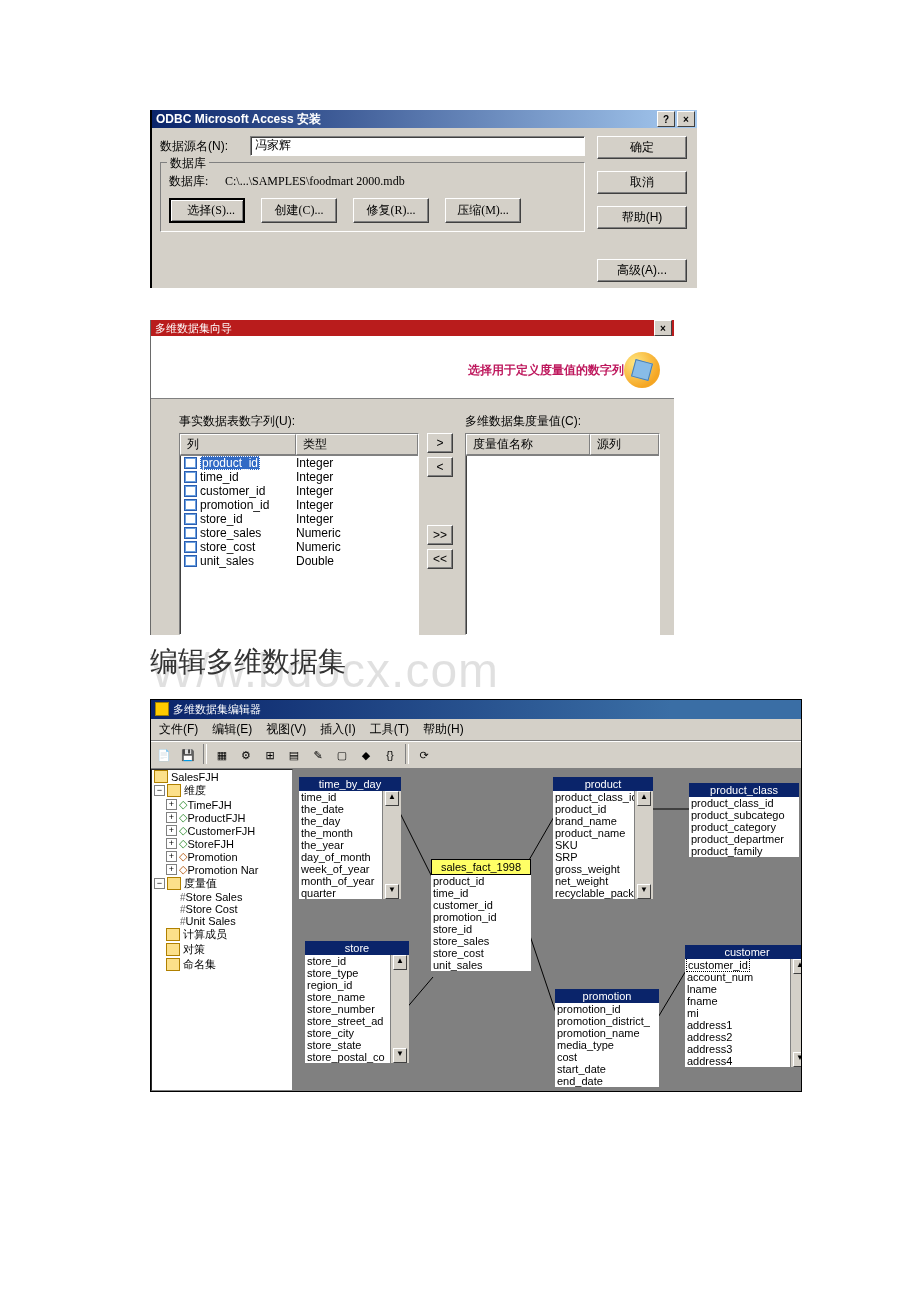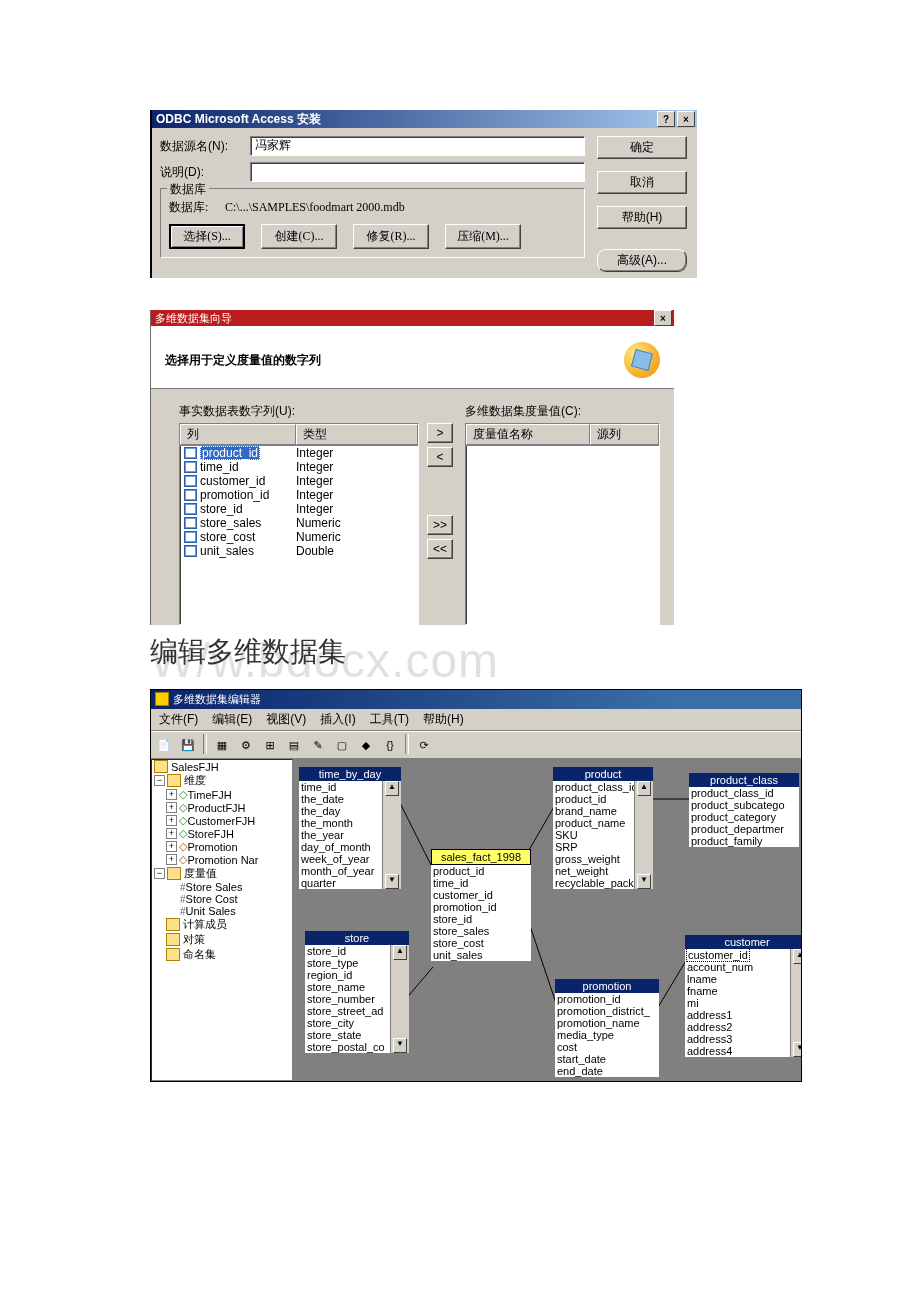--- a/index.html
+++ b/index.html
@@ -161,10 +161,6 @@
       <div class="row">
         <span class="label">数据源名(N):</span>
         <div class="sunken-input"><span>冯家辉</span></div>
-      </div>
-      <div class="row">
-        <span class="label">说明(D):</span>
-        <div class="sunken-input"><span></span></div>
       </div>
       <div class="fieldset">
         <span class="legend">数据库</span>

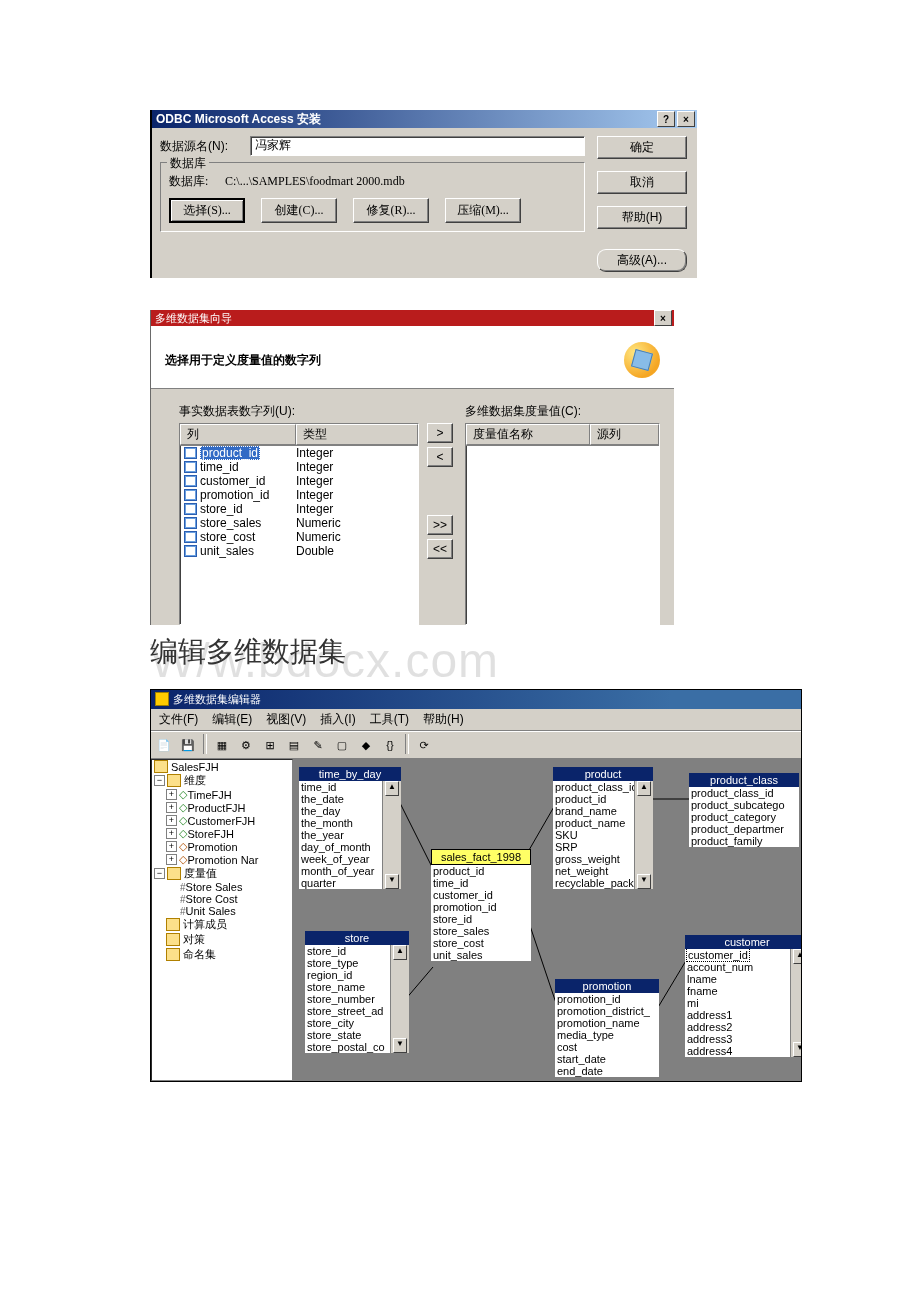--- a/index.html
+++ b/index.html
@@ -53,7 +53,7 @@
     padding: 2px 8px; min-width: 76px; text-align: center;
     font-family: inherit; font-size: 12px;
   }
-  .win-btn.default { border: 2px solid #000; box-shadow: inset 1px 1px 0 #fff, inset -1px -1px 0 #808080; }
+  .win-btn.default { border: 2px solid #000; box-shadow: inset 1px 1px 0 #fff, inset -1px -1px 0 #808080; text-align: right; }
   .btn-row { display: flex; gap: 16px; margin-top: 8px; }
   .dlg1-right { width: 90px; display: flex; flex-direction: column; gap: 12px; margin-left: 12px; }
   .dlg1-right .win-btn { width: 90px; }

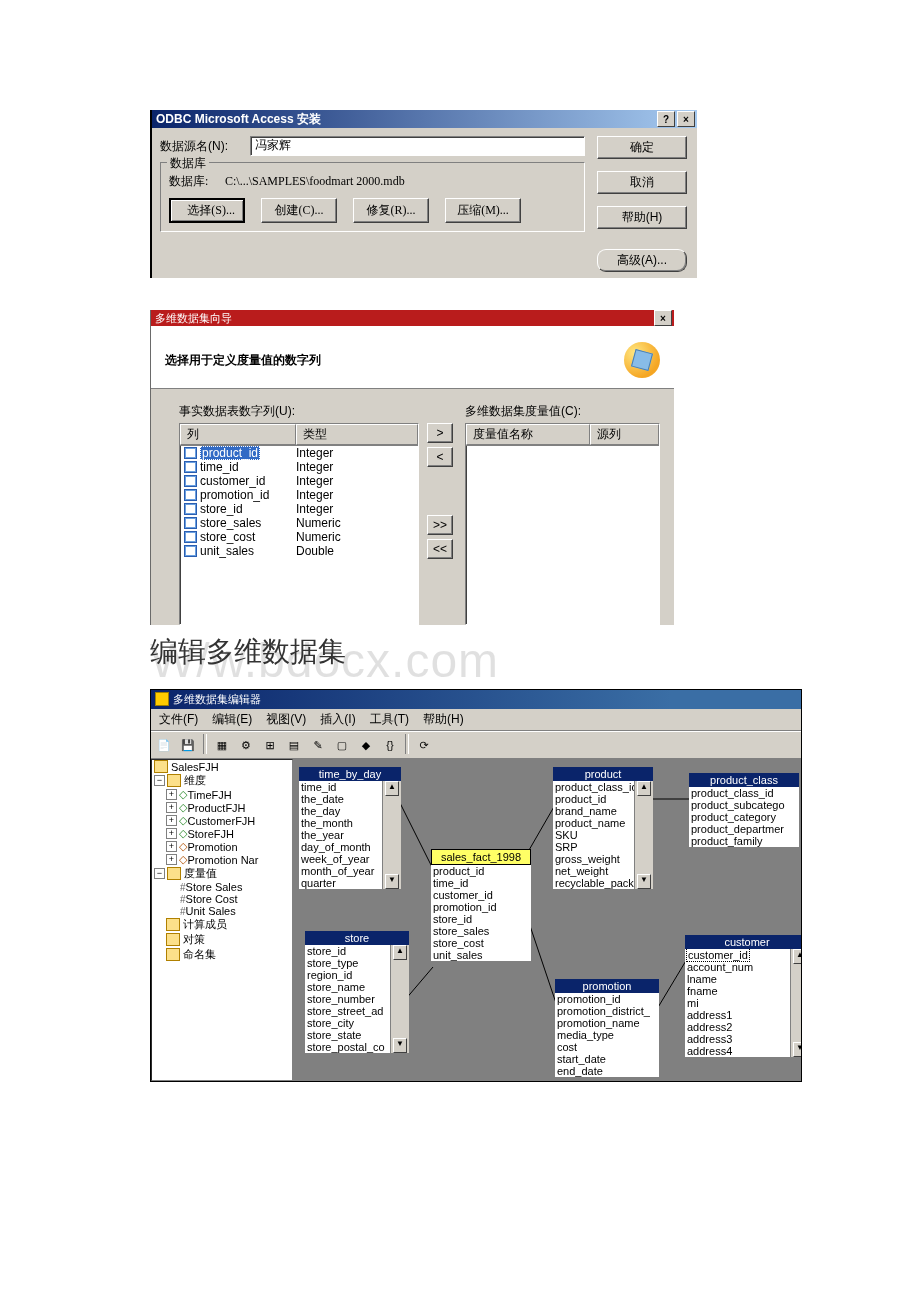--- a/index.html
+++ b/index.html
@@ -180,7 +180,7 @@
       <button class="win-btn">确定</button>
       <button class="win-btn">取消</button>
       <button class="win-btn">帮助(H)</button>
-      <button class="win-btn" style="margin-top: 8px; border-radius: 9px;">高级(A)...</button>
+      <button class="win-btn" style="margin-top: 18px;">高级(A)...</button>
     </div>
   </div>
 </div>

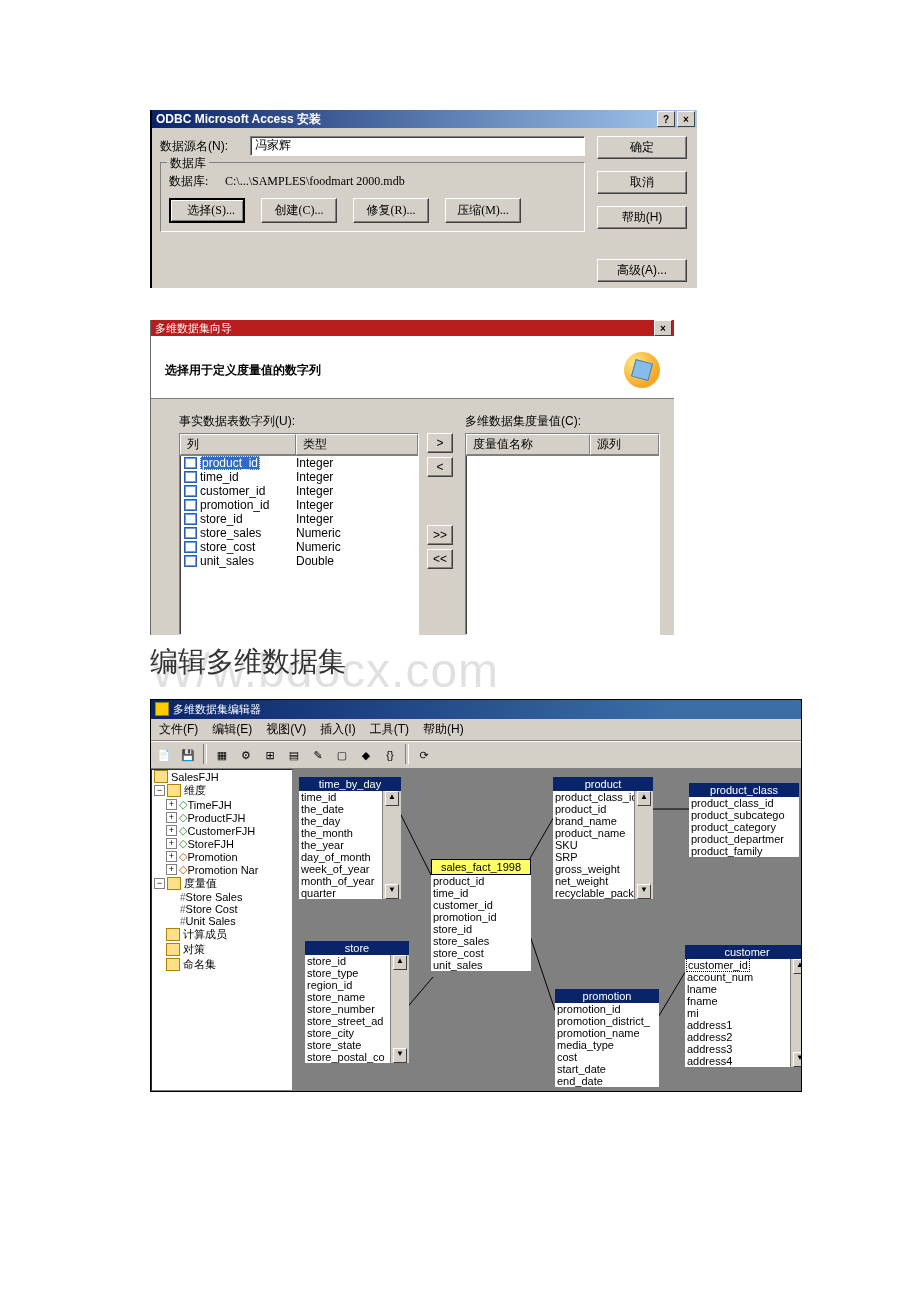--- a/index.html
+++ b/index.html
@@ -66,7 +66,7 @@
   }
   .titlebar2 .spacer { flex: 1; }
   .wiz-header { display: flex; align-items: center; padding: 16px 14px 10px 14px; background: #fff; border-bottom: 1px solid #808080; }
-  .wiz-text { font-weight: bold; flex: 1; color: #000000; }
+  .wiz-text { font-weight: bold; flex: 1; color: #be185d; text-align: right; }
   .wiz-icon {
     width: 36px; height: 36px;
     background: radial-gradient(circle at 30% 30%, #ffe680, #f5a623 70%);

